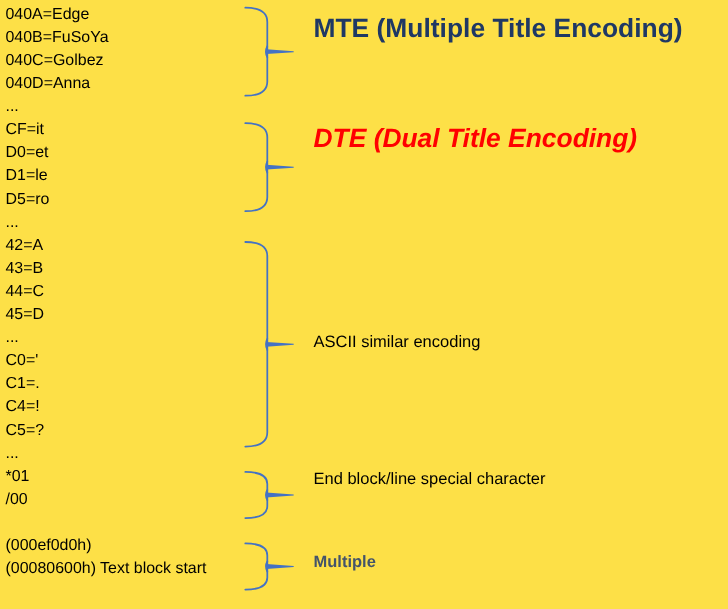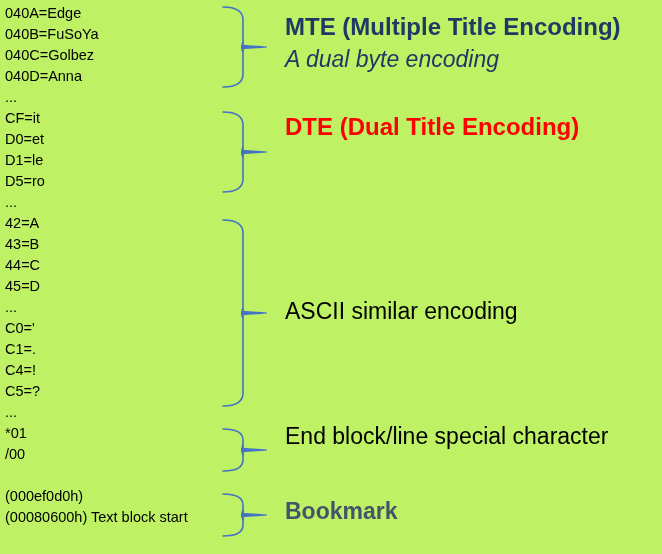--- a/index.html
+++ b/index.html
@@ -18,7 +18,7 @@
     position: relative;
     width: 662px;
     height: 554px;
-    background: #bef264;
+    background: #fde047;
     overflow: hidden;
   }
   

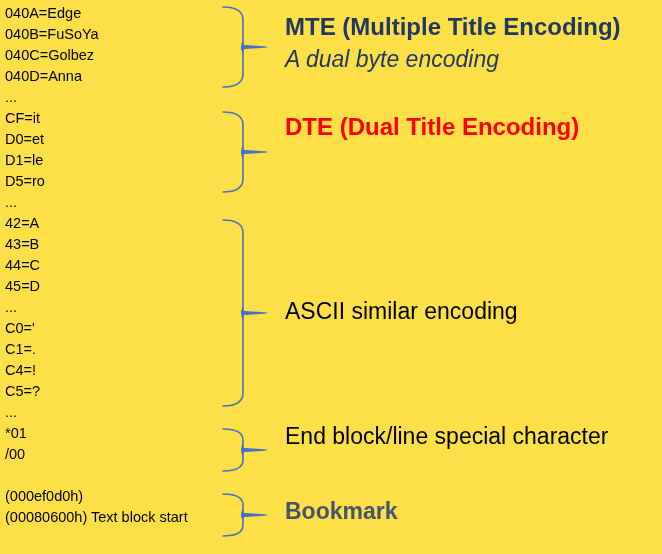--- a/index.html
+++ b/index.html
@@ -104,7 +104,6 @@
 
   <div class="ann mte" style="top:11px">
     <div class="ann-title">MTE (Multiple Title Encoding)</div>
-    <div class="ann-sub">A dual byte encoding</div>
   </div>
 
   <div class="ann dte" style="top:111px">

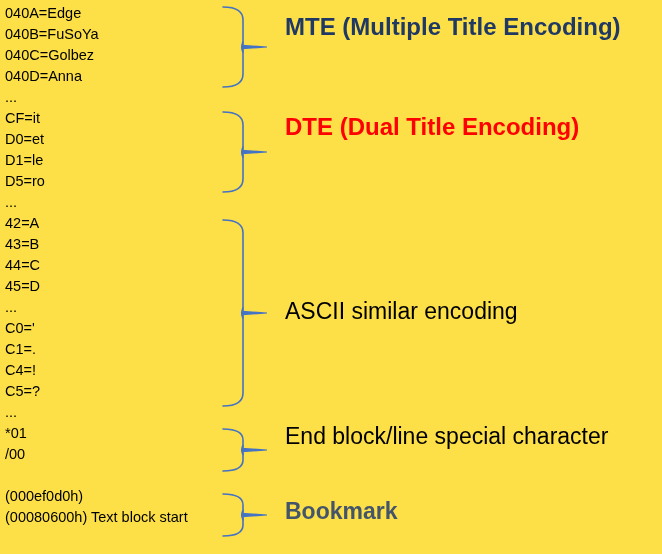--- a/index.html
+++ b/index.html
@@ -61,7 +61,7 @@
     white-space: nowrap;
   }
   .mte .ann-title, .mte .ann-sub { color: var(--mte); }
-  .dte .ann-title, .dte .ann-sub { color: var(--dte); }
+  .dte .ann-title, .dte .ann-sub { color: var(--dte); font-style: italic; }
   .ascii .ann-label, .endblock .ann-label { color: var(--plain); }
   .bookmark .ann-label { color: var(--bookmark); font-weight: bold; }
 </style>

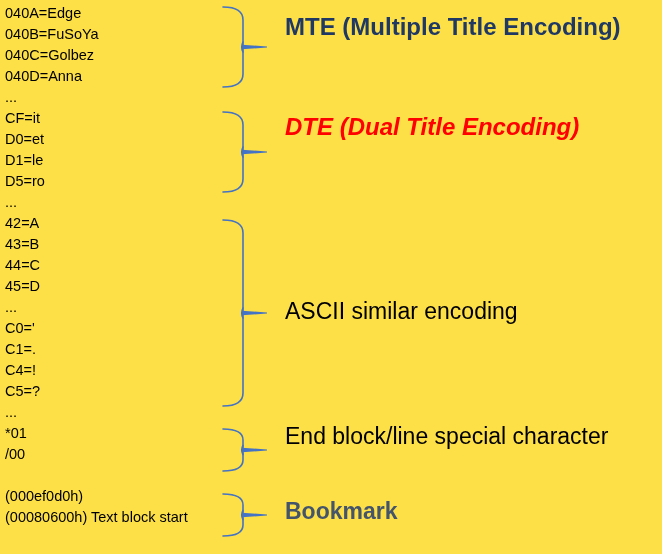--- a/index.html
+++ b/index.html
@@ -56,7 +56,7 @@
     white-space: nowrap;
   }
   .ann-label {
-    font-size: 23px;
+    font-size: 15px;
     line-height: 30px;
     white-space: nowrap;
   }

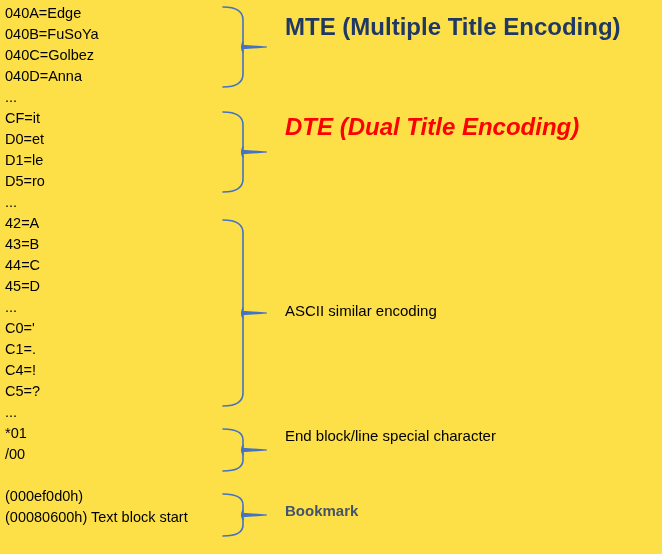--- a/index.html
+++ b/index.html
@@ -119,7 +119,7 @@
   </div>
 
   <div class="ann bookmark" style="top:496px">
-    <div class="ann-label">Bookmark</div>
+    <div class="ann-label">Multiple</div>
   </div>
 
 </div>

